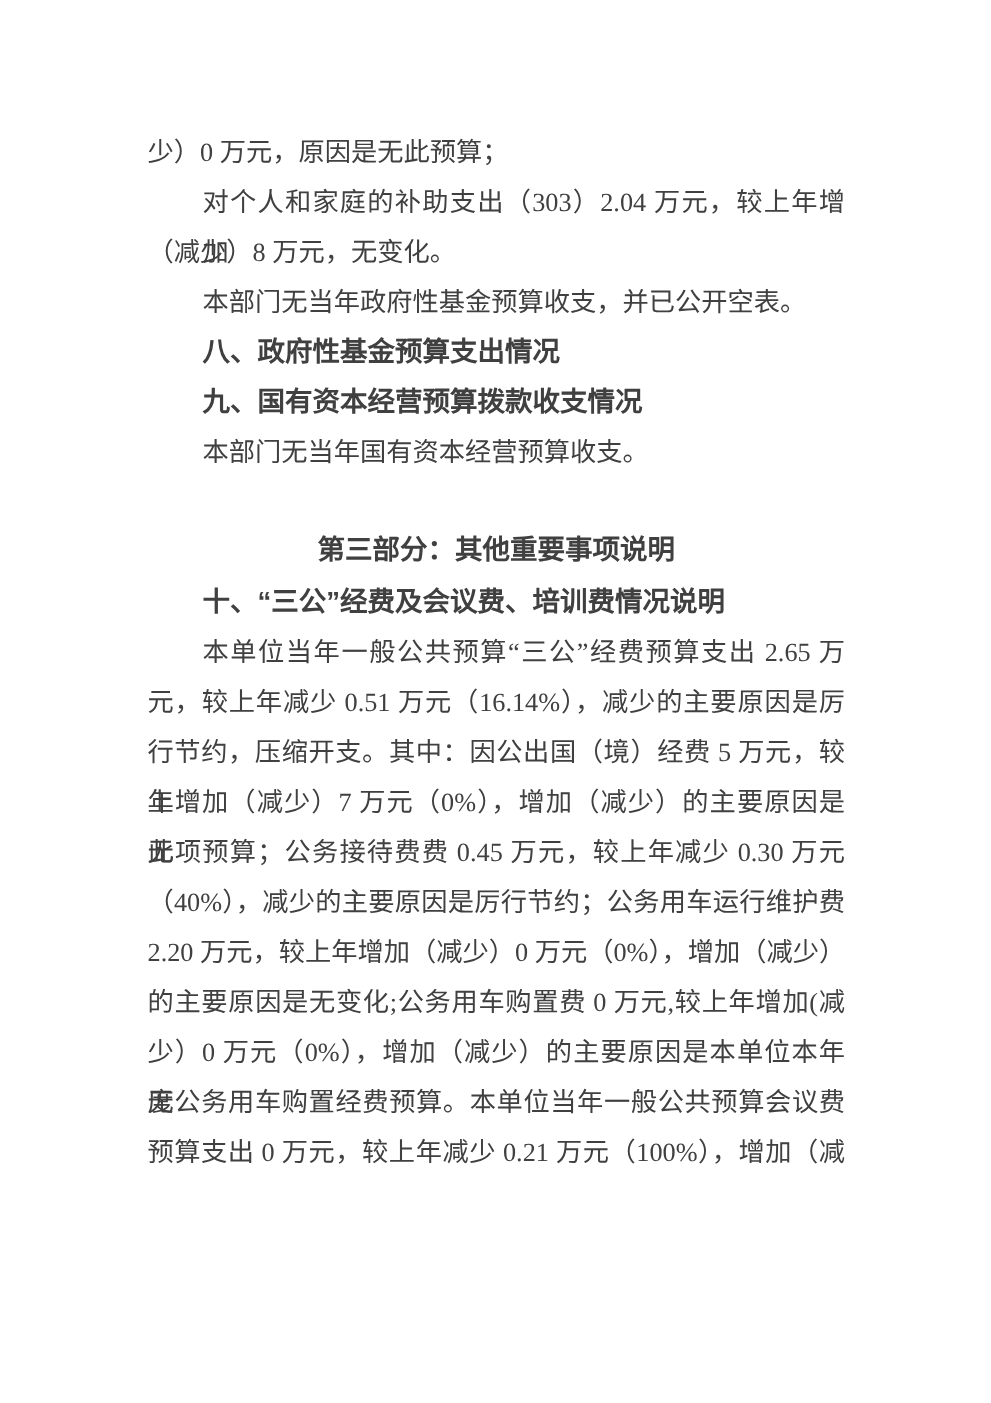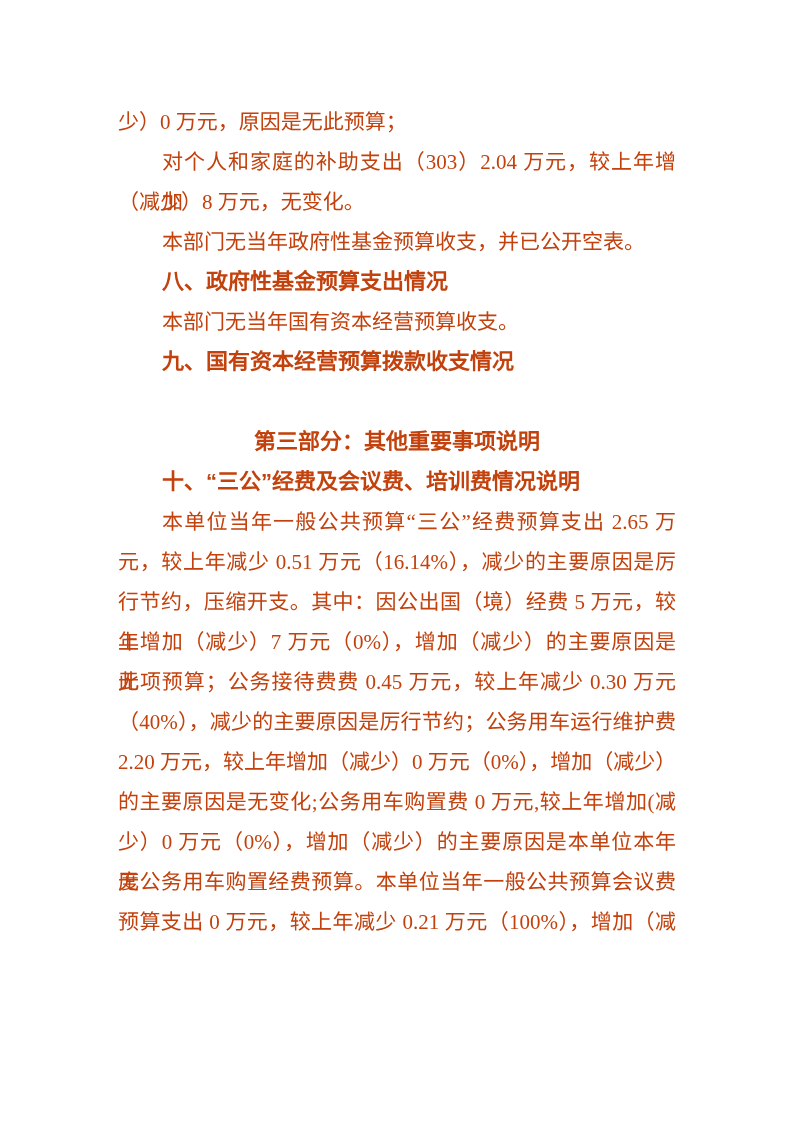--- a/index.html
+++ b/index.html
@@ -24,7 +24,7 @@
     height: 40px;
     line-height: 40px;
     font-size: 21px;
-    color: #c2410c;
+    color: #404040;
     white-space: nowrap;
     overflow: visible;
   }

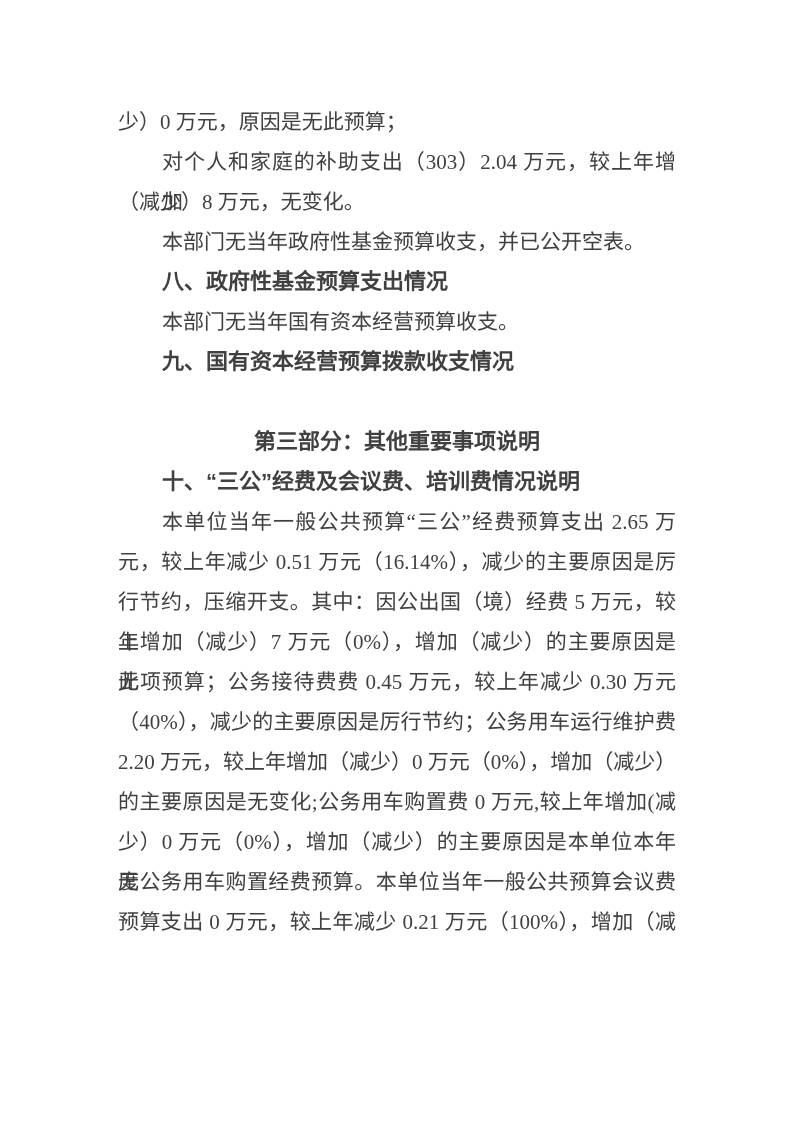--- a/index.html
+++ b/index.html
@@ -67,8 +67,8 @@
       <div class="line body">（减少）8 万元，无变化。</div>
       <div class="line body indent">本部门无当年政府性基金预算收支，并已公开空表。</div>
       <div class="line heading indent">八、政府性基金预算支出情况</div>
+      <div class="line heading indent">九、国有资本经营预算拨款收支情况</div>
       <div class="line body indent">本部门无当年国有资本经营预算收支。</div>
-      <div class="line heading indent">九、国有资本经营预算拨款收支情况</div>
       <div class="line blank"></div>
       <div class="line heading-center">第三部分：其他重要事项说明</div>
       <div class="line heading indent">十、“三公”经费及会议费、培训费情况说明</div>

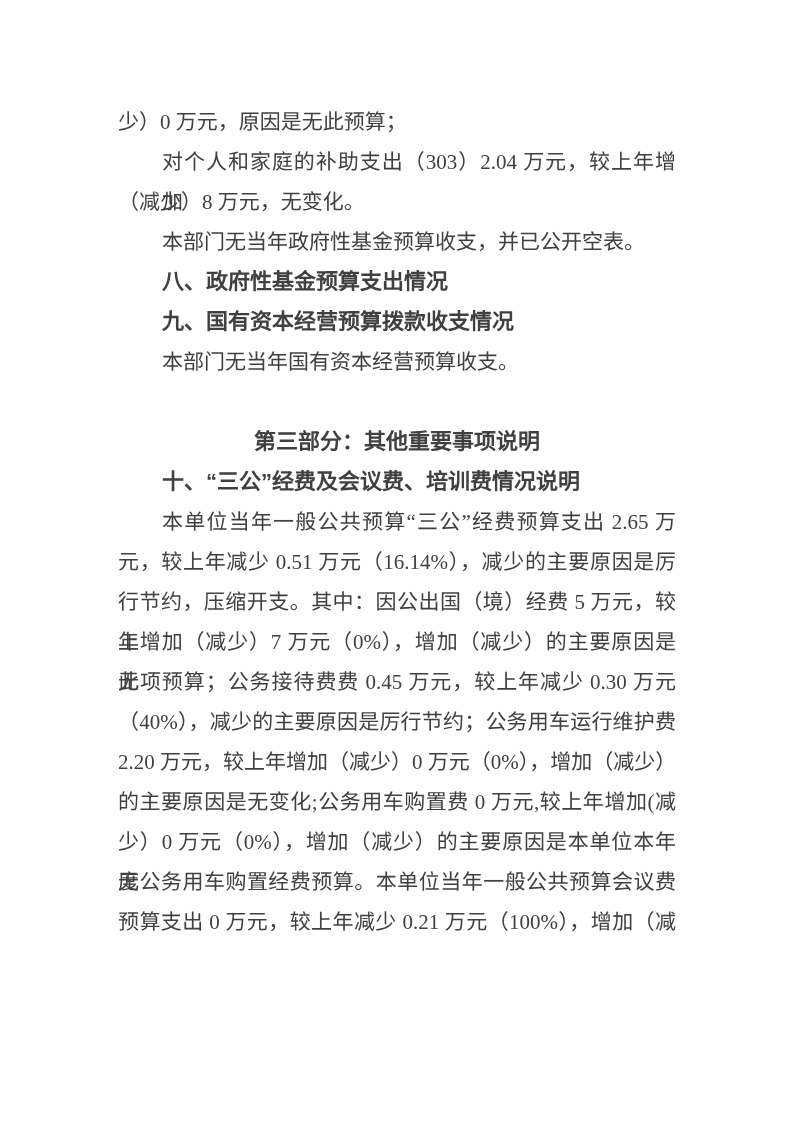--- a/index.html
+++ b/index.html
@@ -37,7 +37,7 @@
     font-size: 22px;
   }
   .line.heading-center {
-    font-family: Liberation Sans, sans-serif;
+    font-family: Liberation Mono, monospace;
     font-weight: bold;
     font-size: 22px;
     text-align: center;

